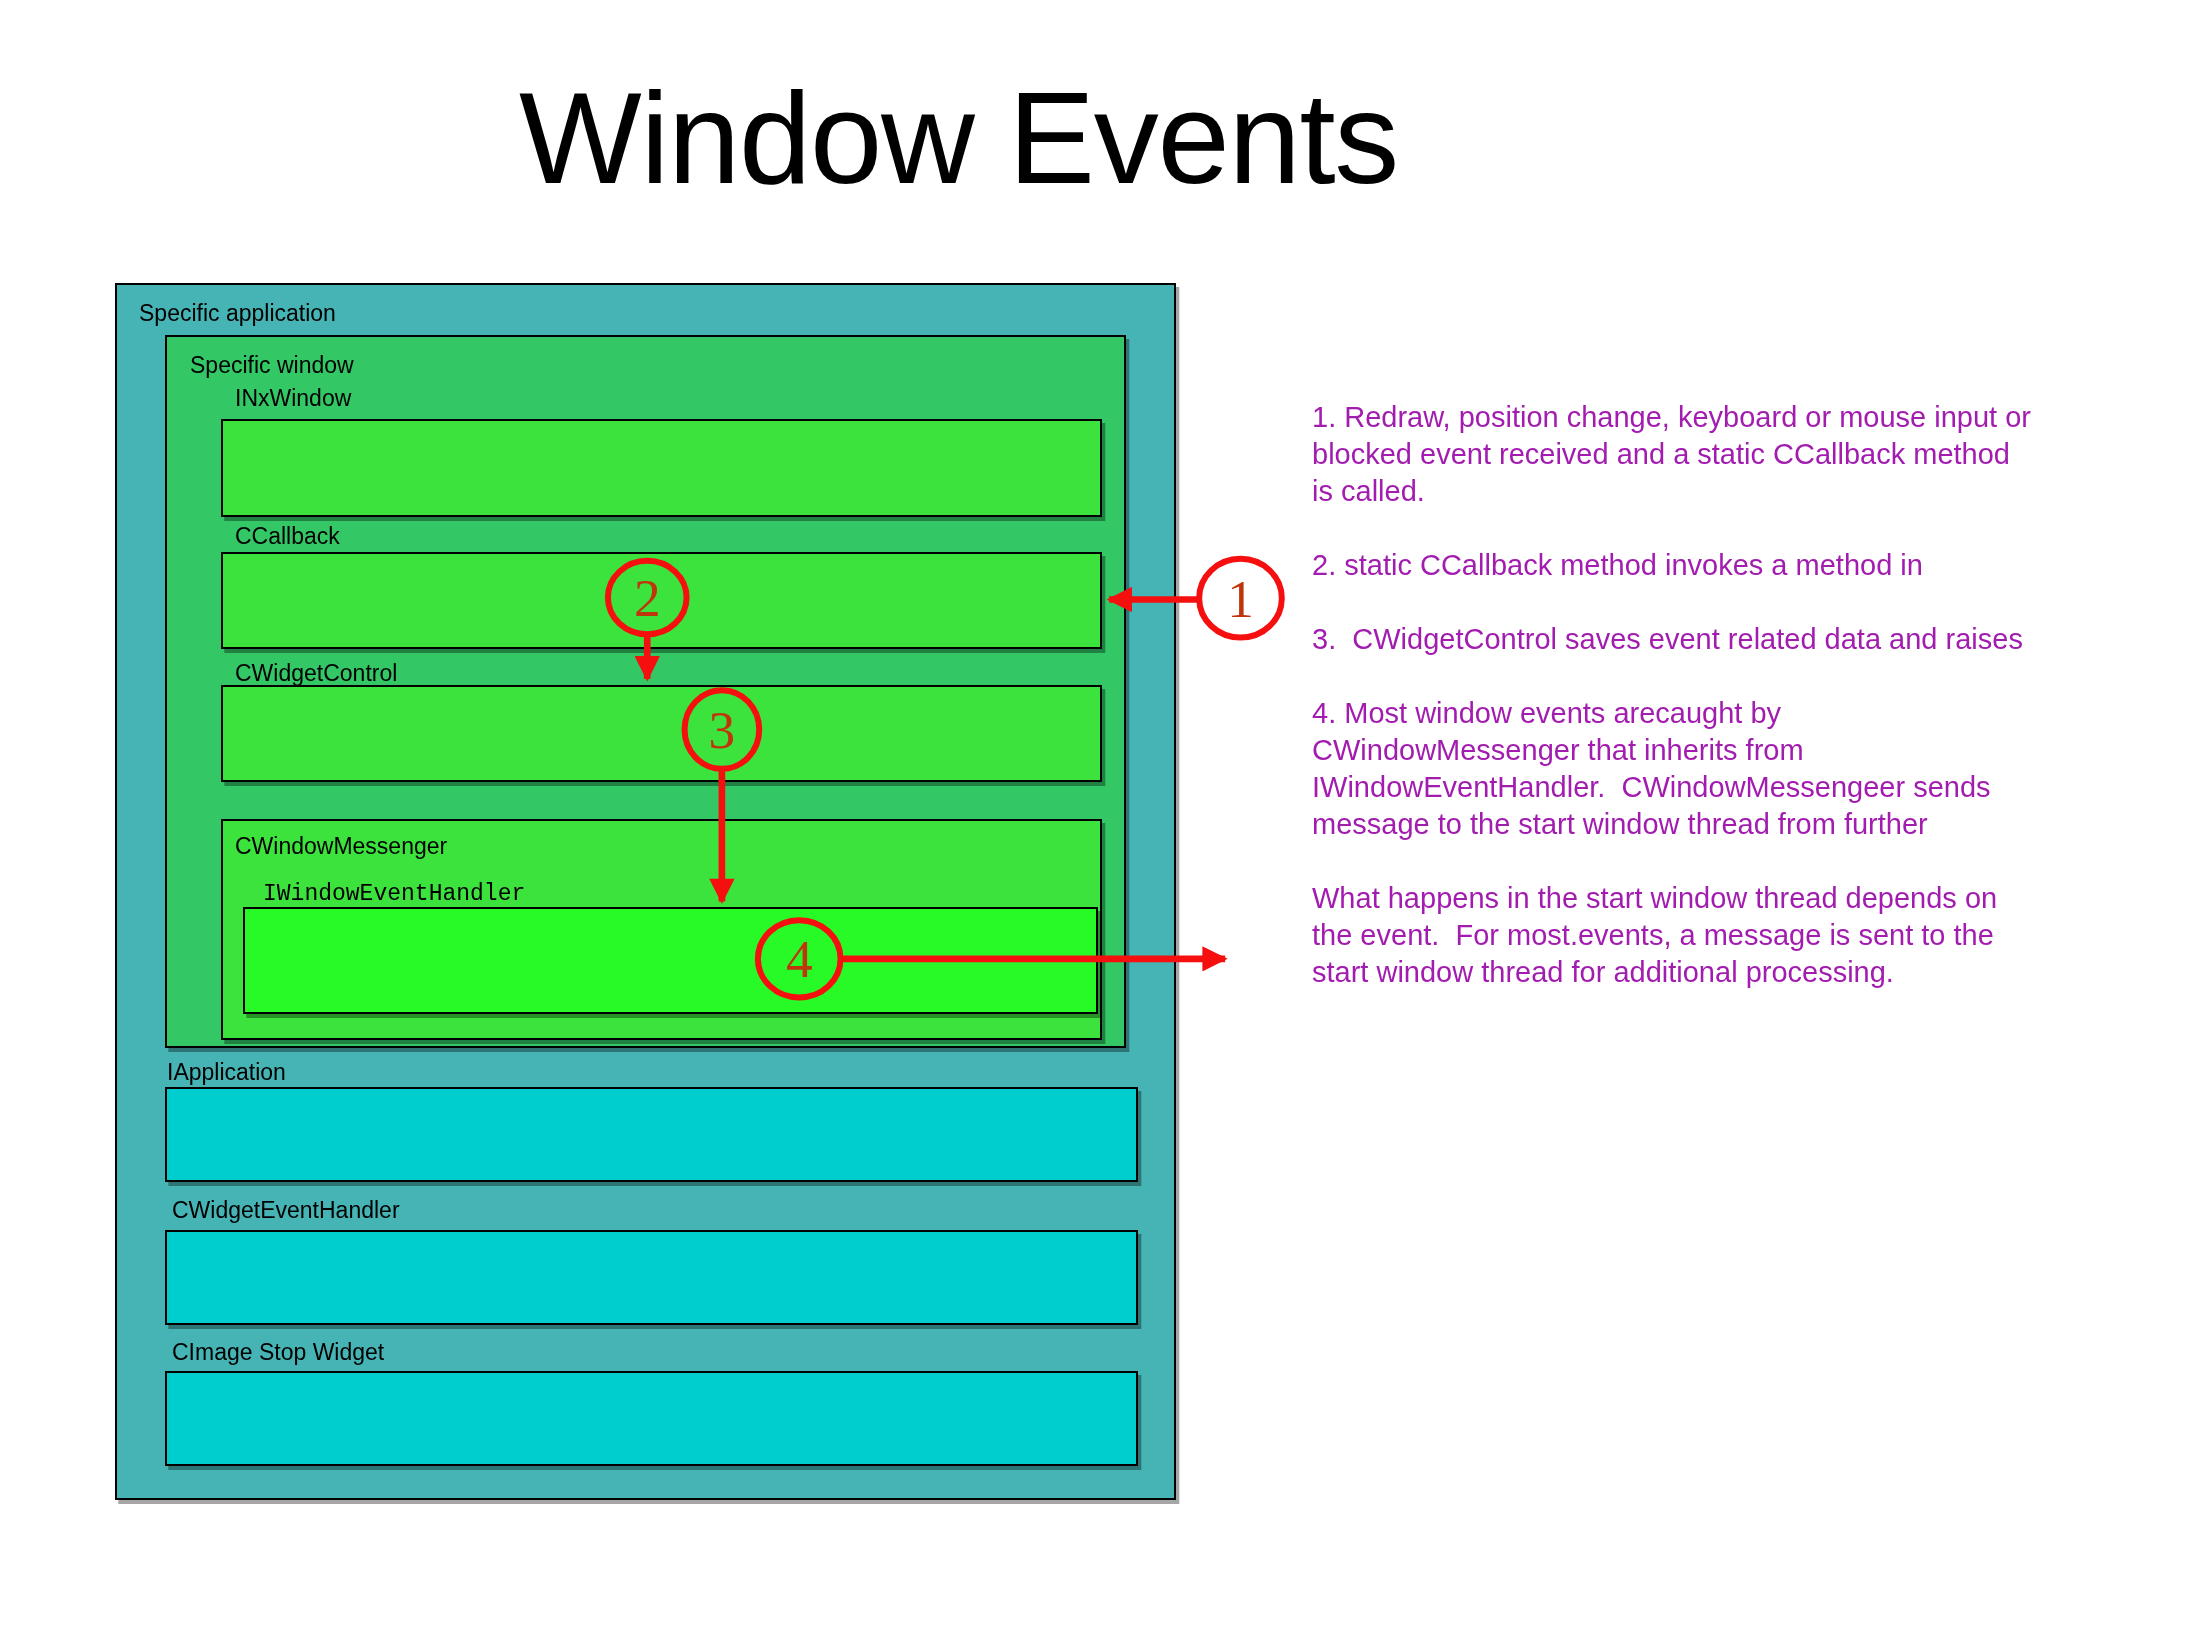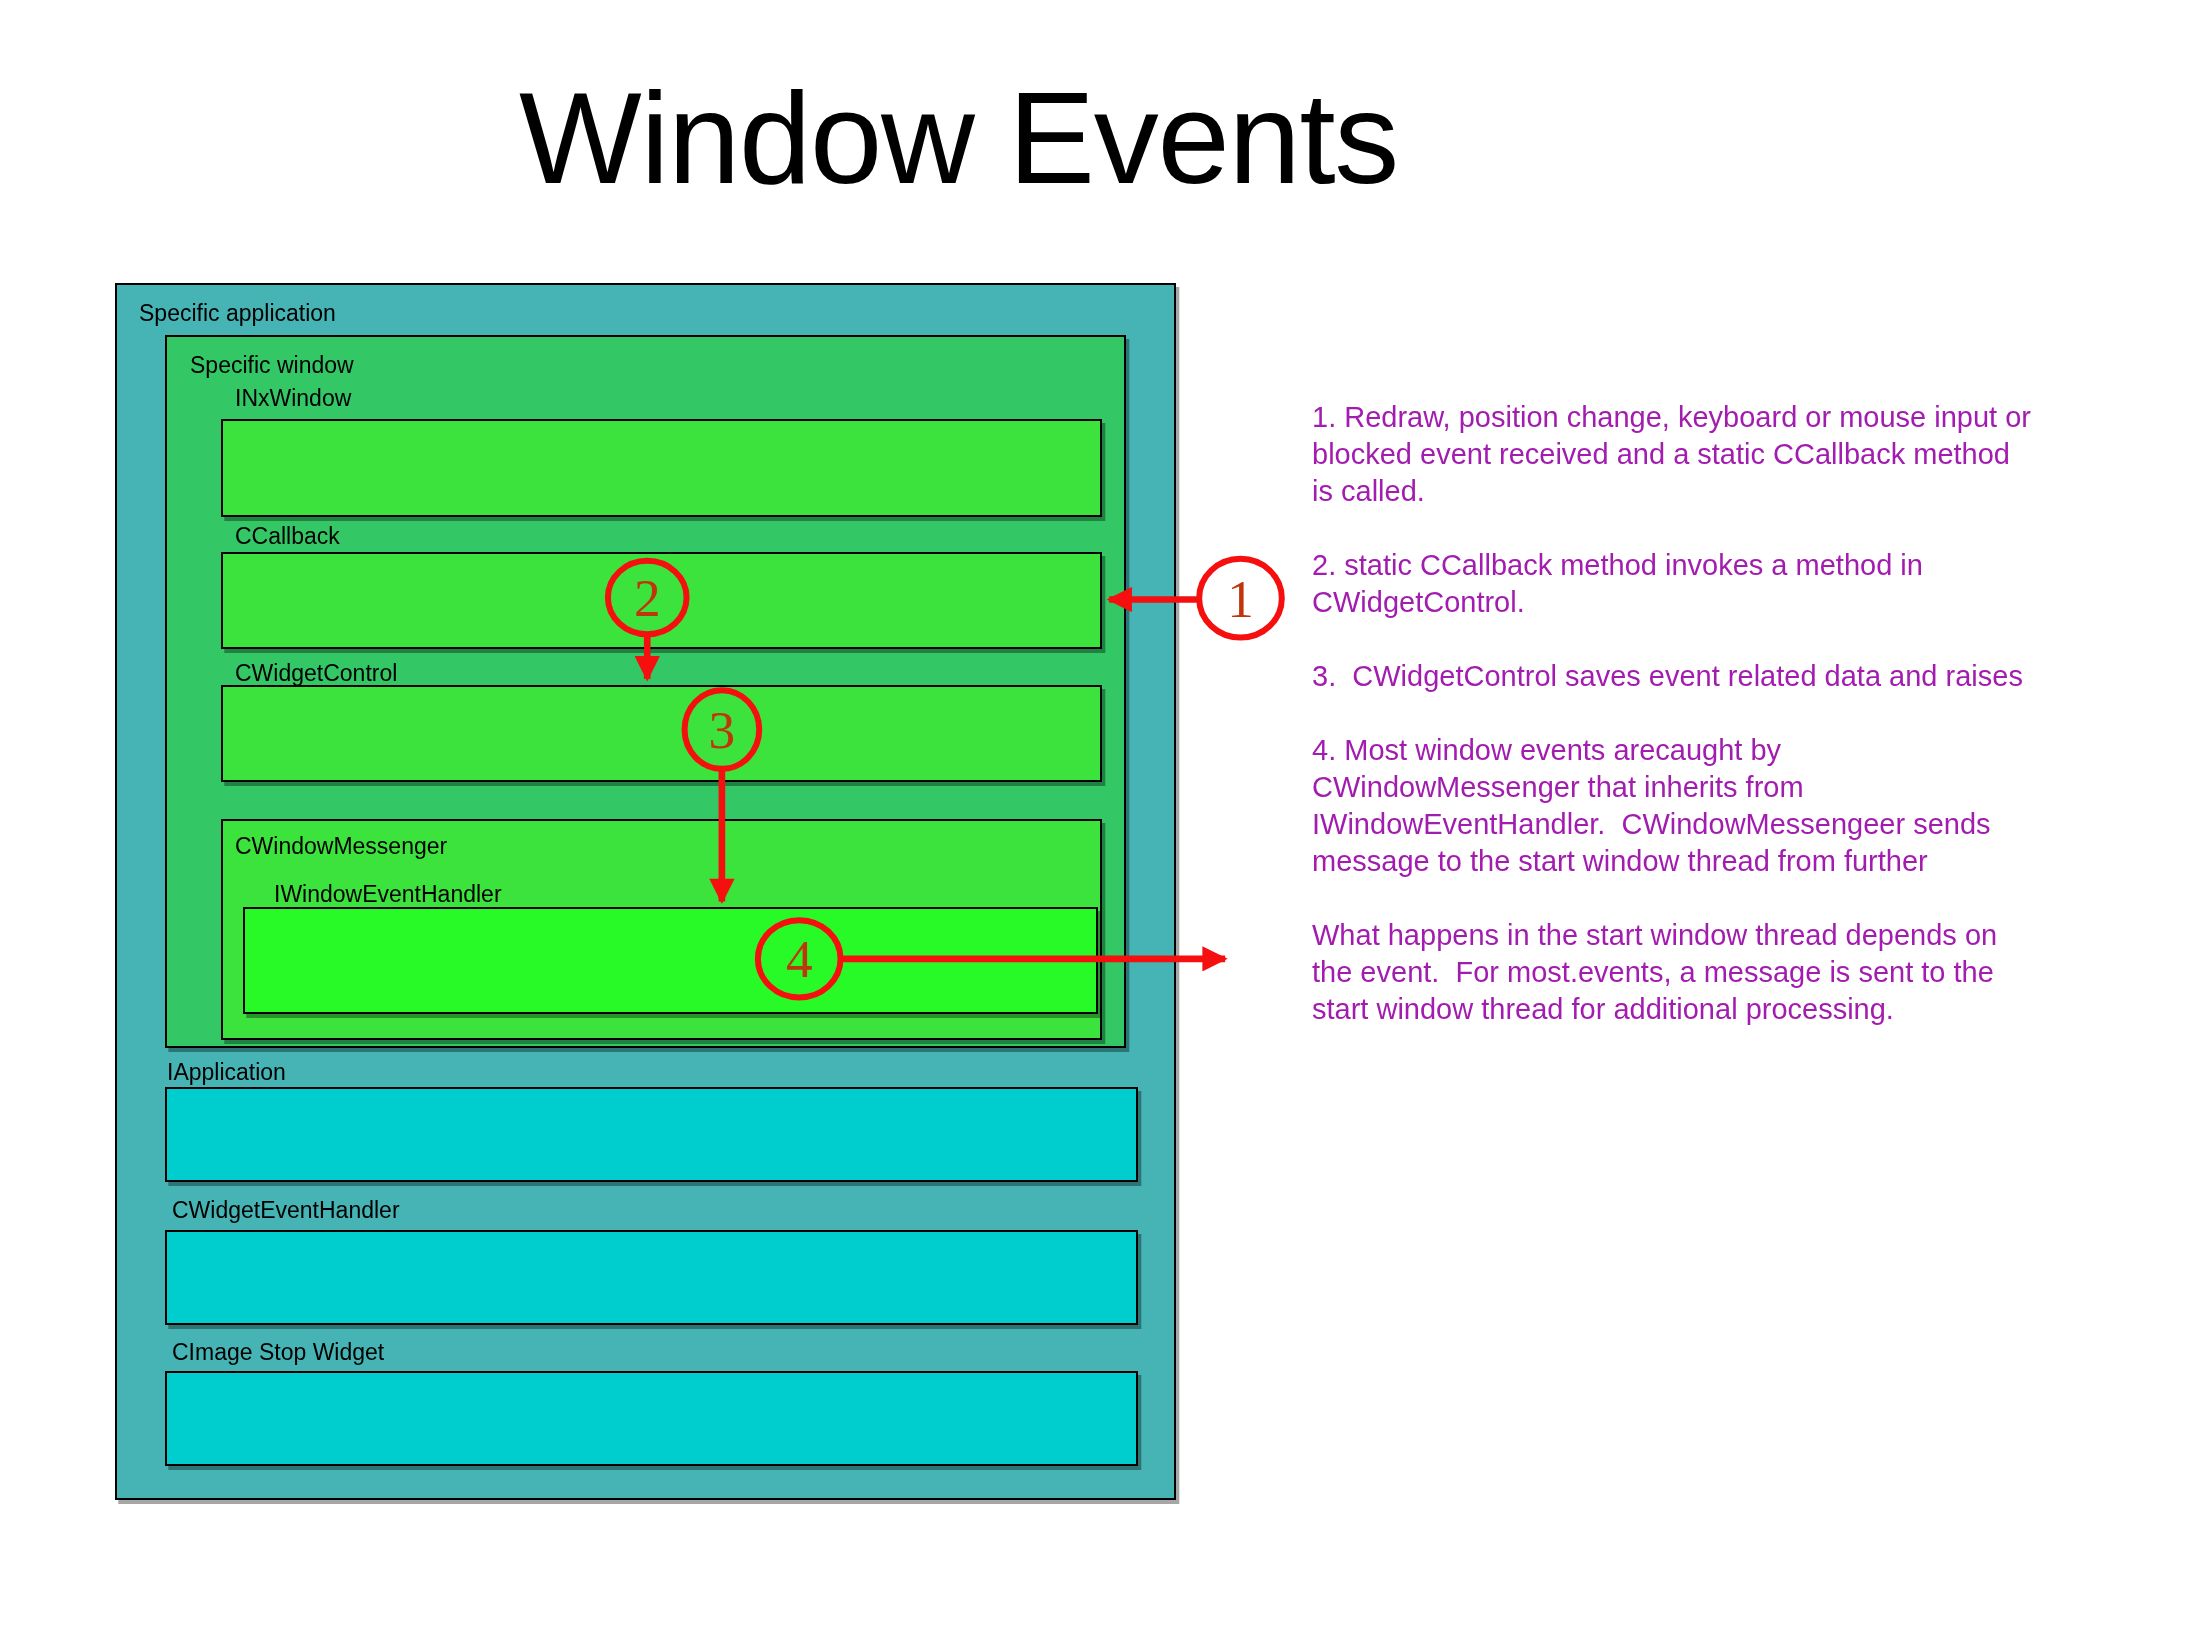--- a/index.html
+++ b/index.html
@@ -95,7 +95,6 @@
     </div>
     <div class="note-para">
       <div class="note-line">2. static CCallback method invokes a method in</div>
-      <div class="note-line">CWidgetControl.</div>
     </div>
     <div class="note-para">
       <div class="note-line">3.  CWidgetControl saves event related data and raises</div>

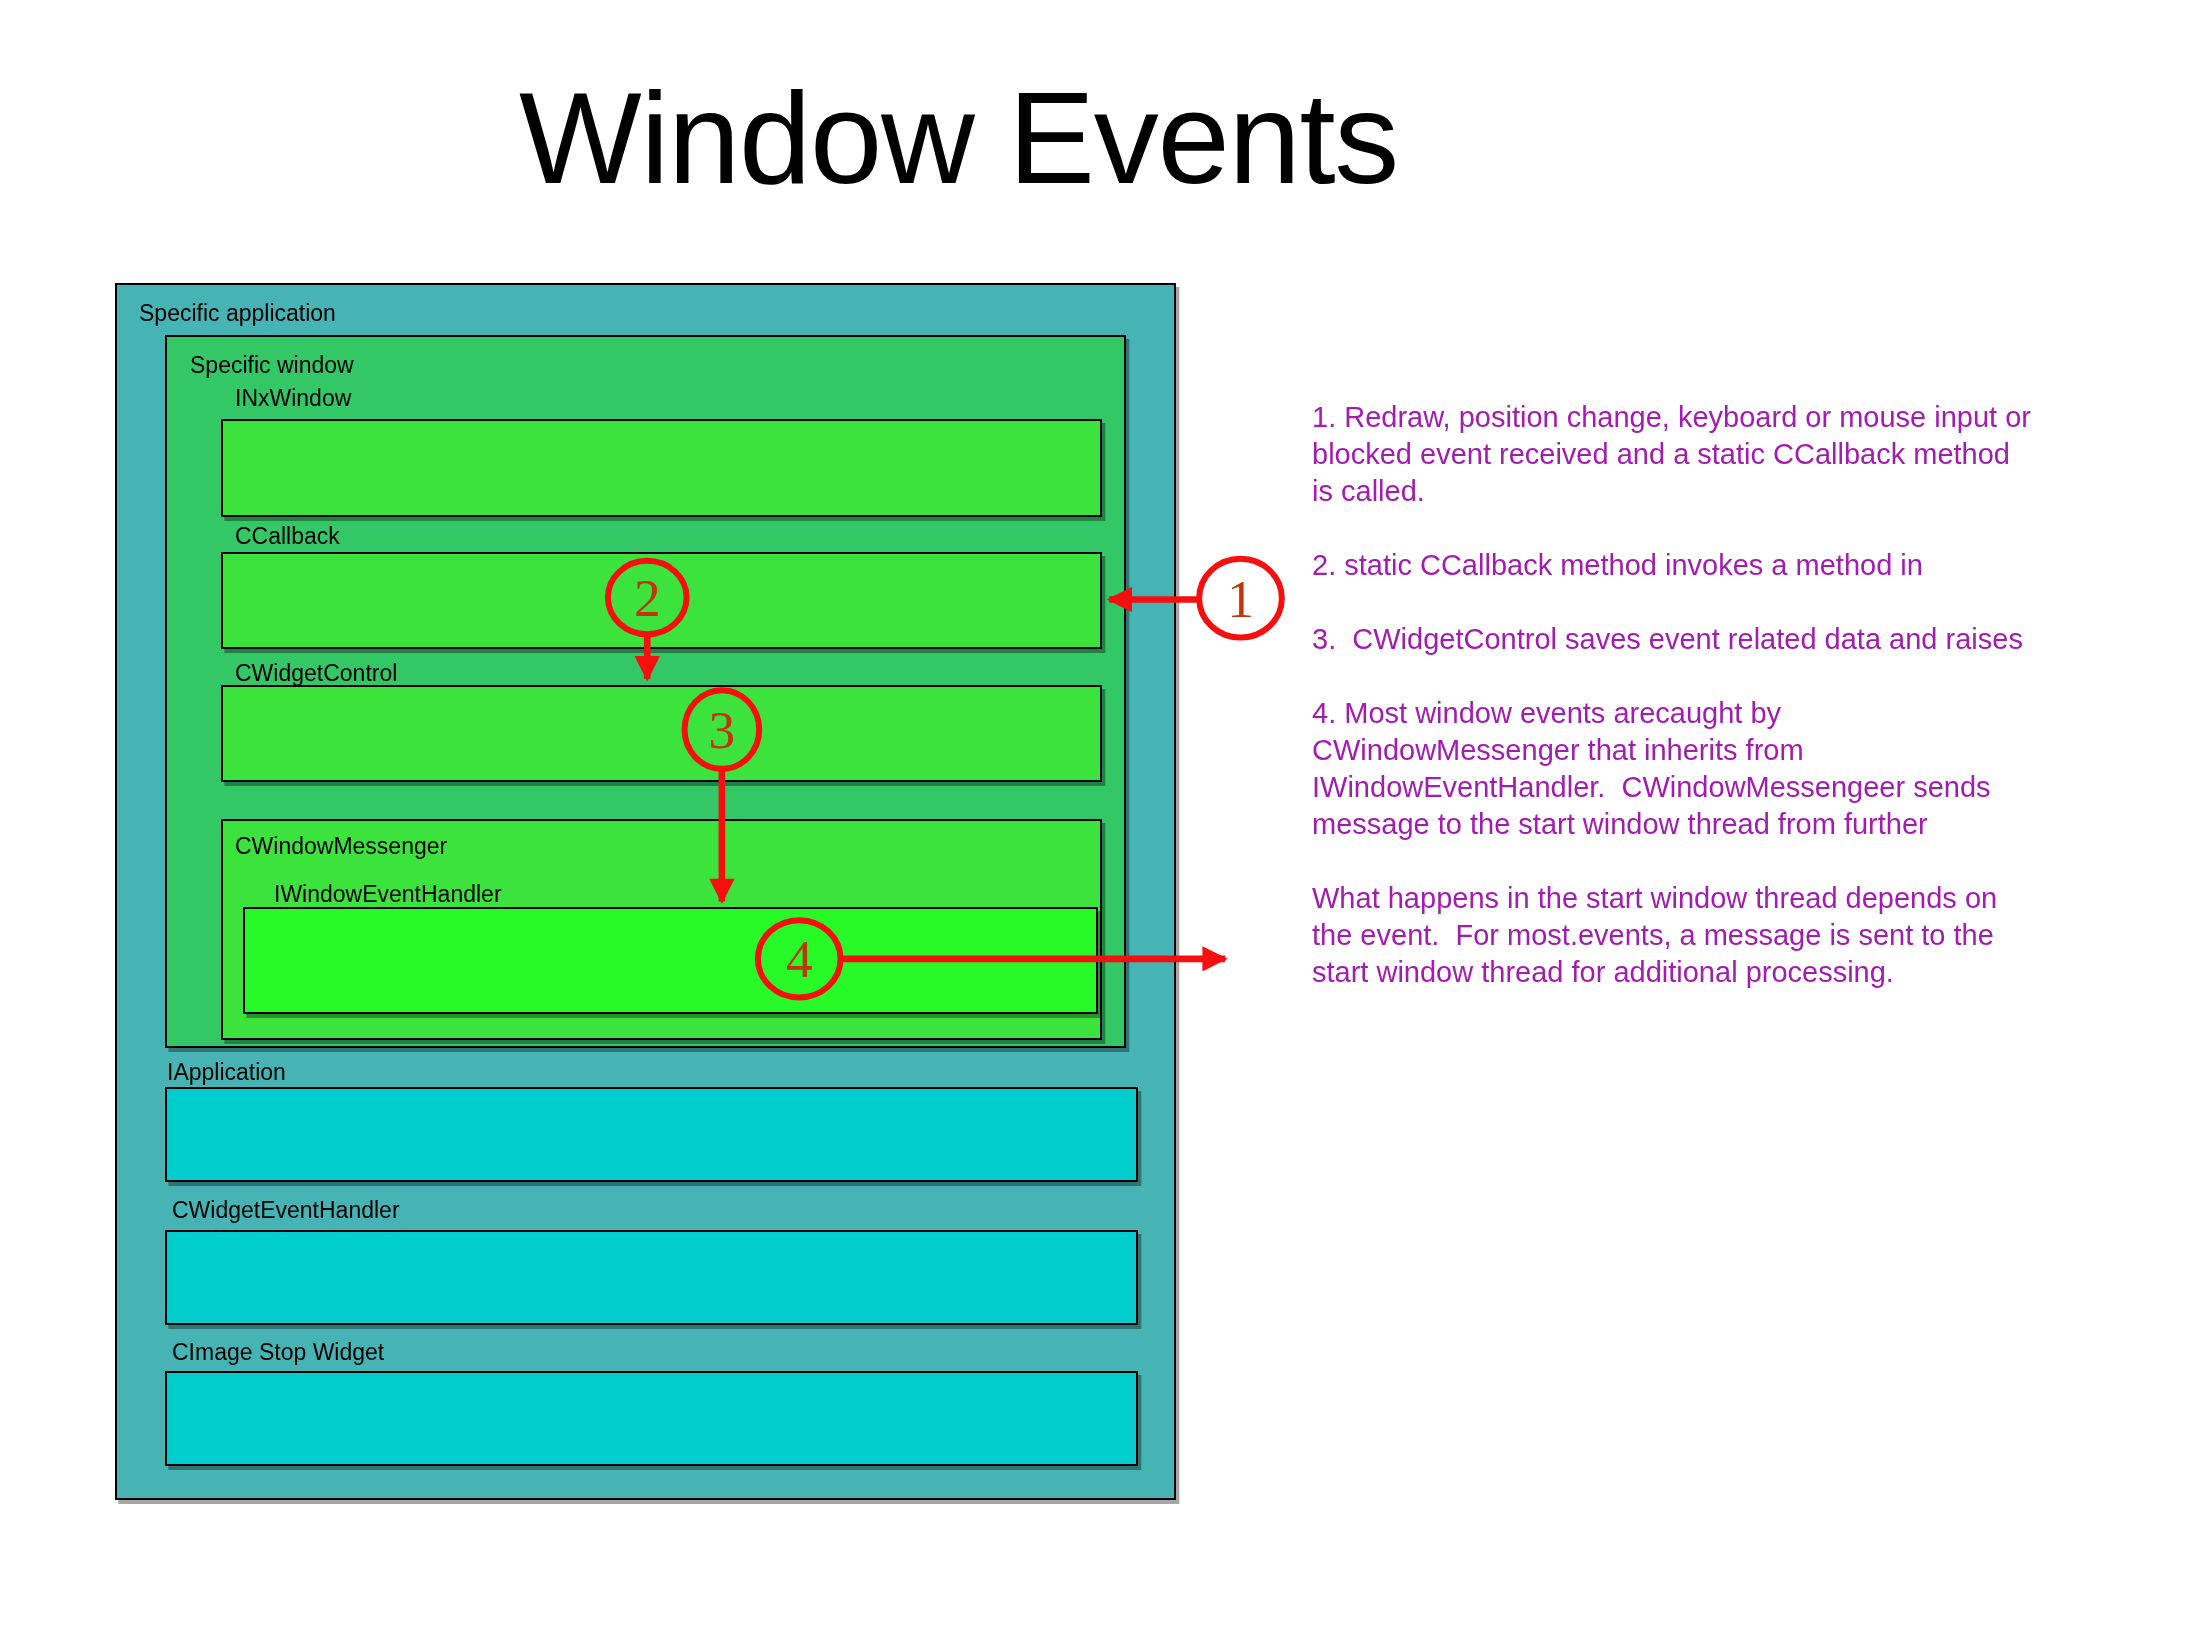--- a/index.html
+++ b/index.html
@@ -52,7 +52,7 @@
 
   <div class="rect layer-fill" style="left:221px; top:819px; width:881px; height:221px;"></div>
   <div class="lbl" style="left:235px; top:833px;">CWindowMessenger</div>
-  <div class="lbl" style="left:274px; top:881px;">IWindowEventHandler</div>
+  <div class="lbl" style="left:263px; top:881px;font-family:Liberation Mono, monospace;">IWindowEventHandler</div>
   <div class="rect handler-fill" style="left:243px; top:907px; width:855px; height:107px;"></div>
 
   <div class="lbl" style="left:167px; top:1059px;">IApplication</div>

